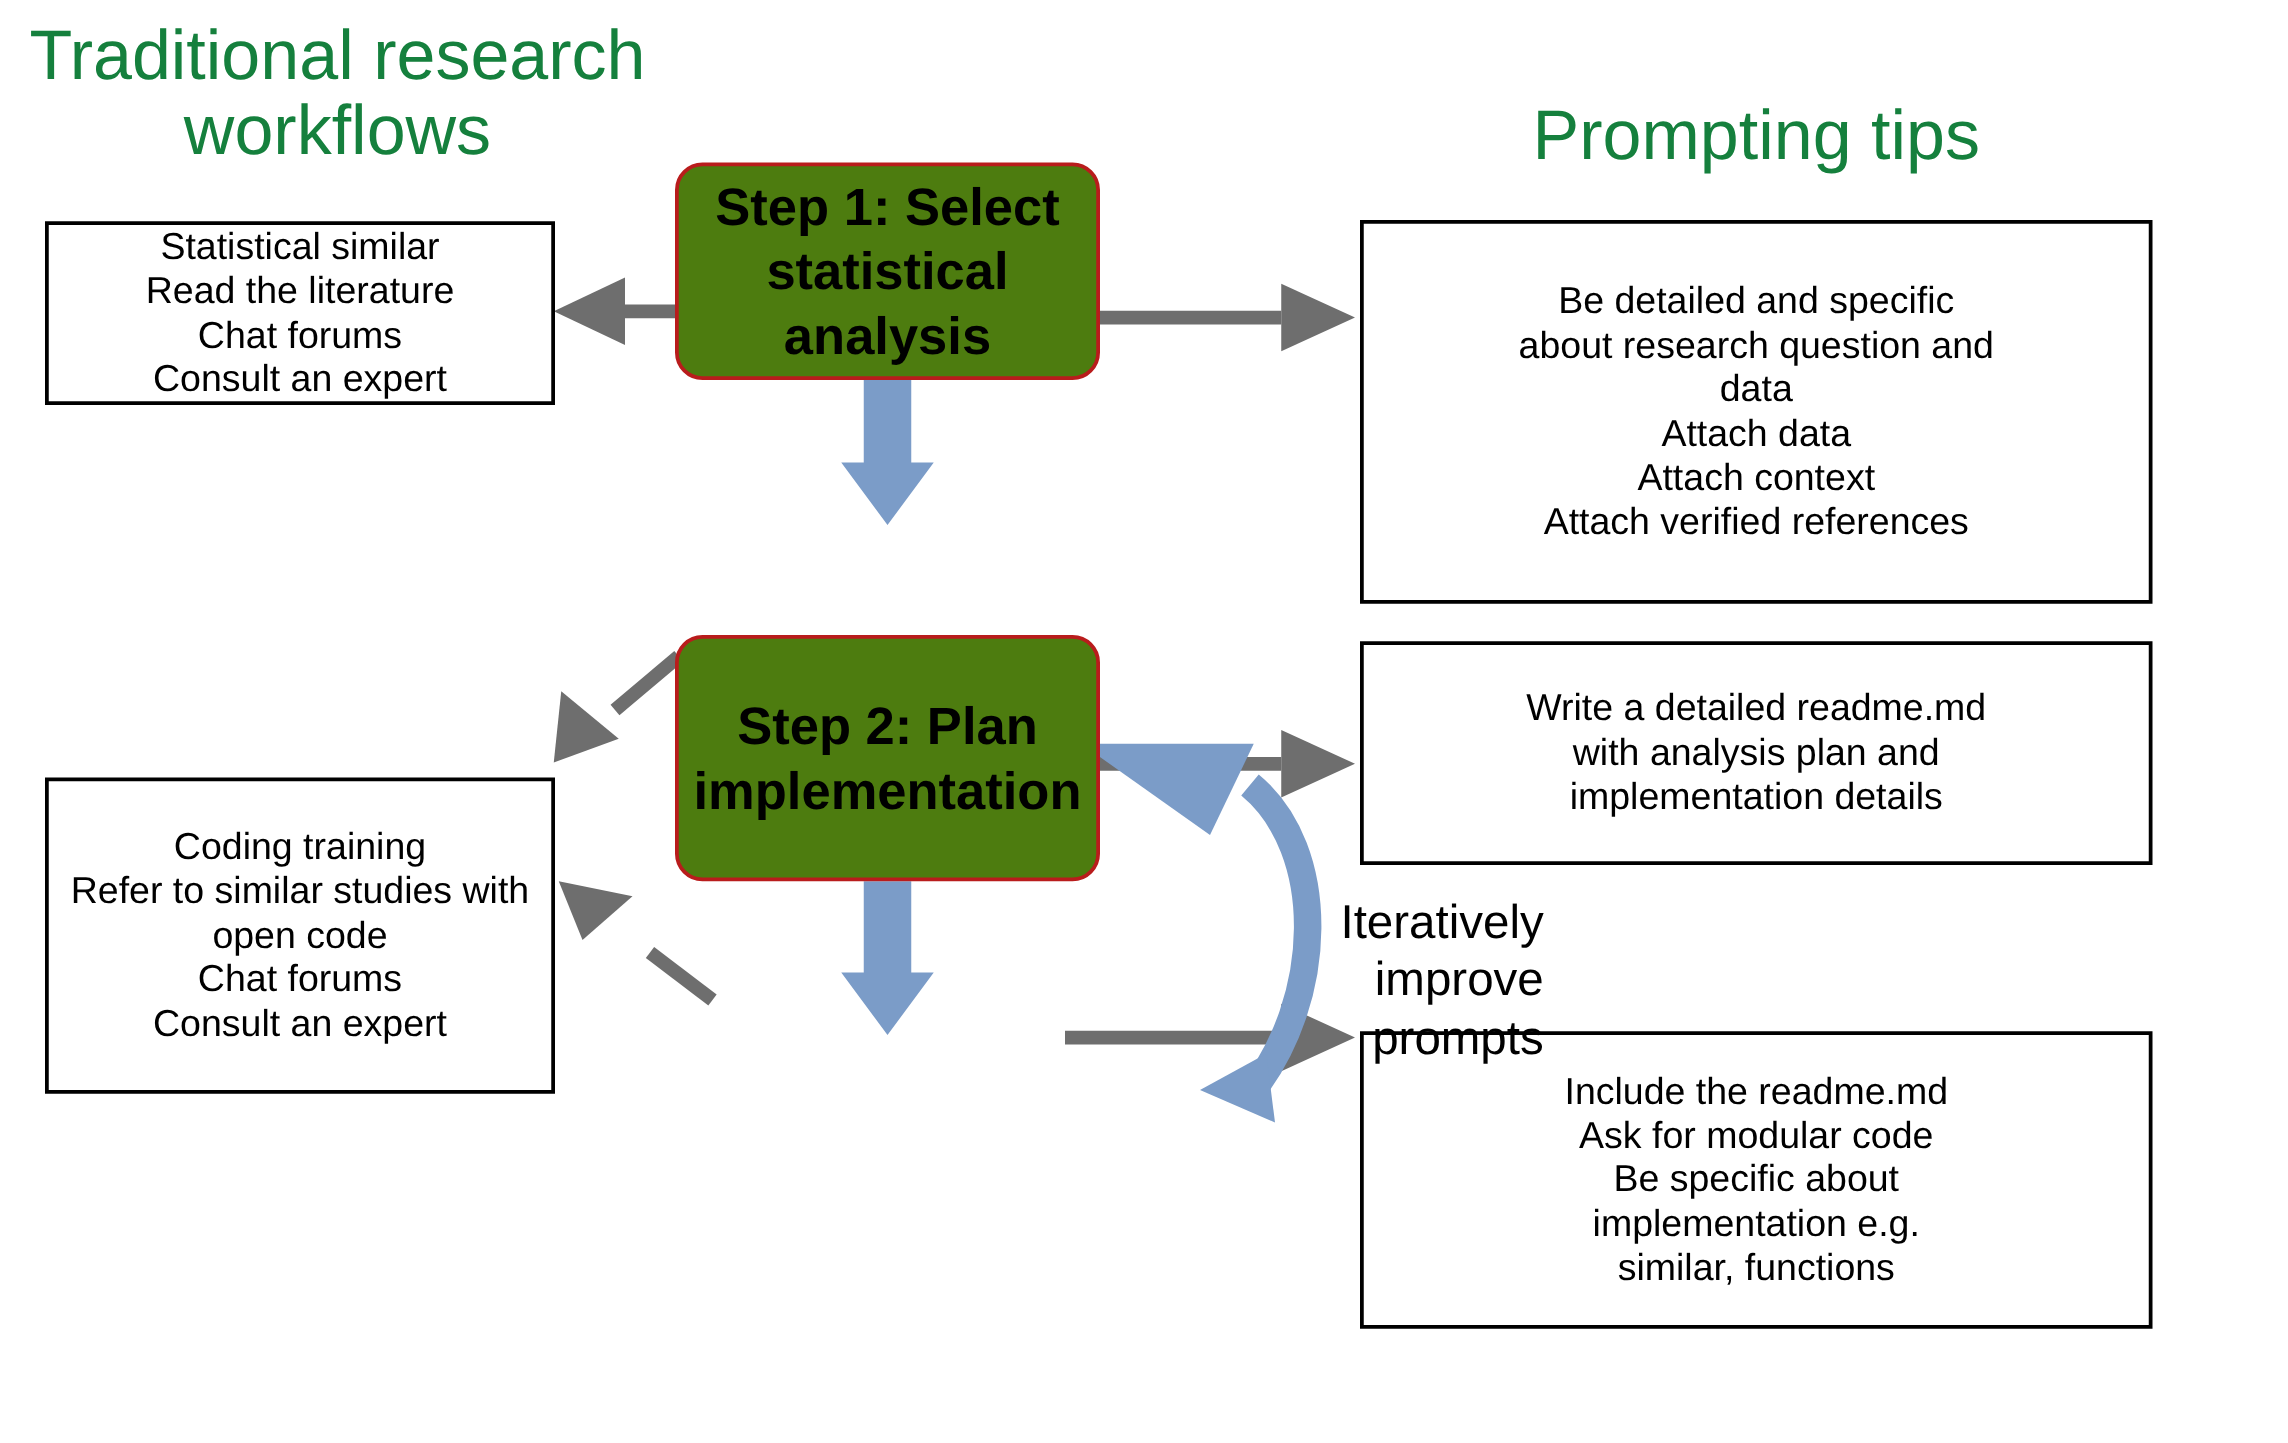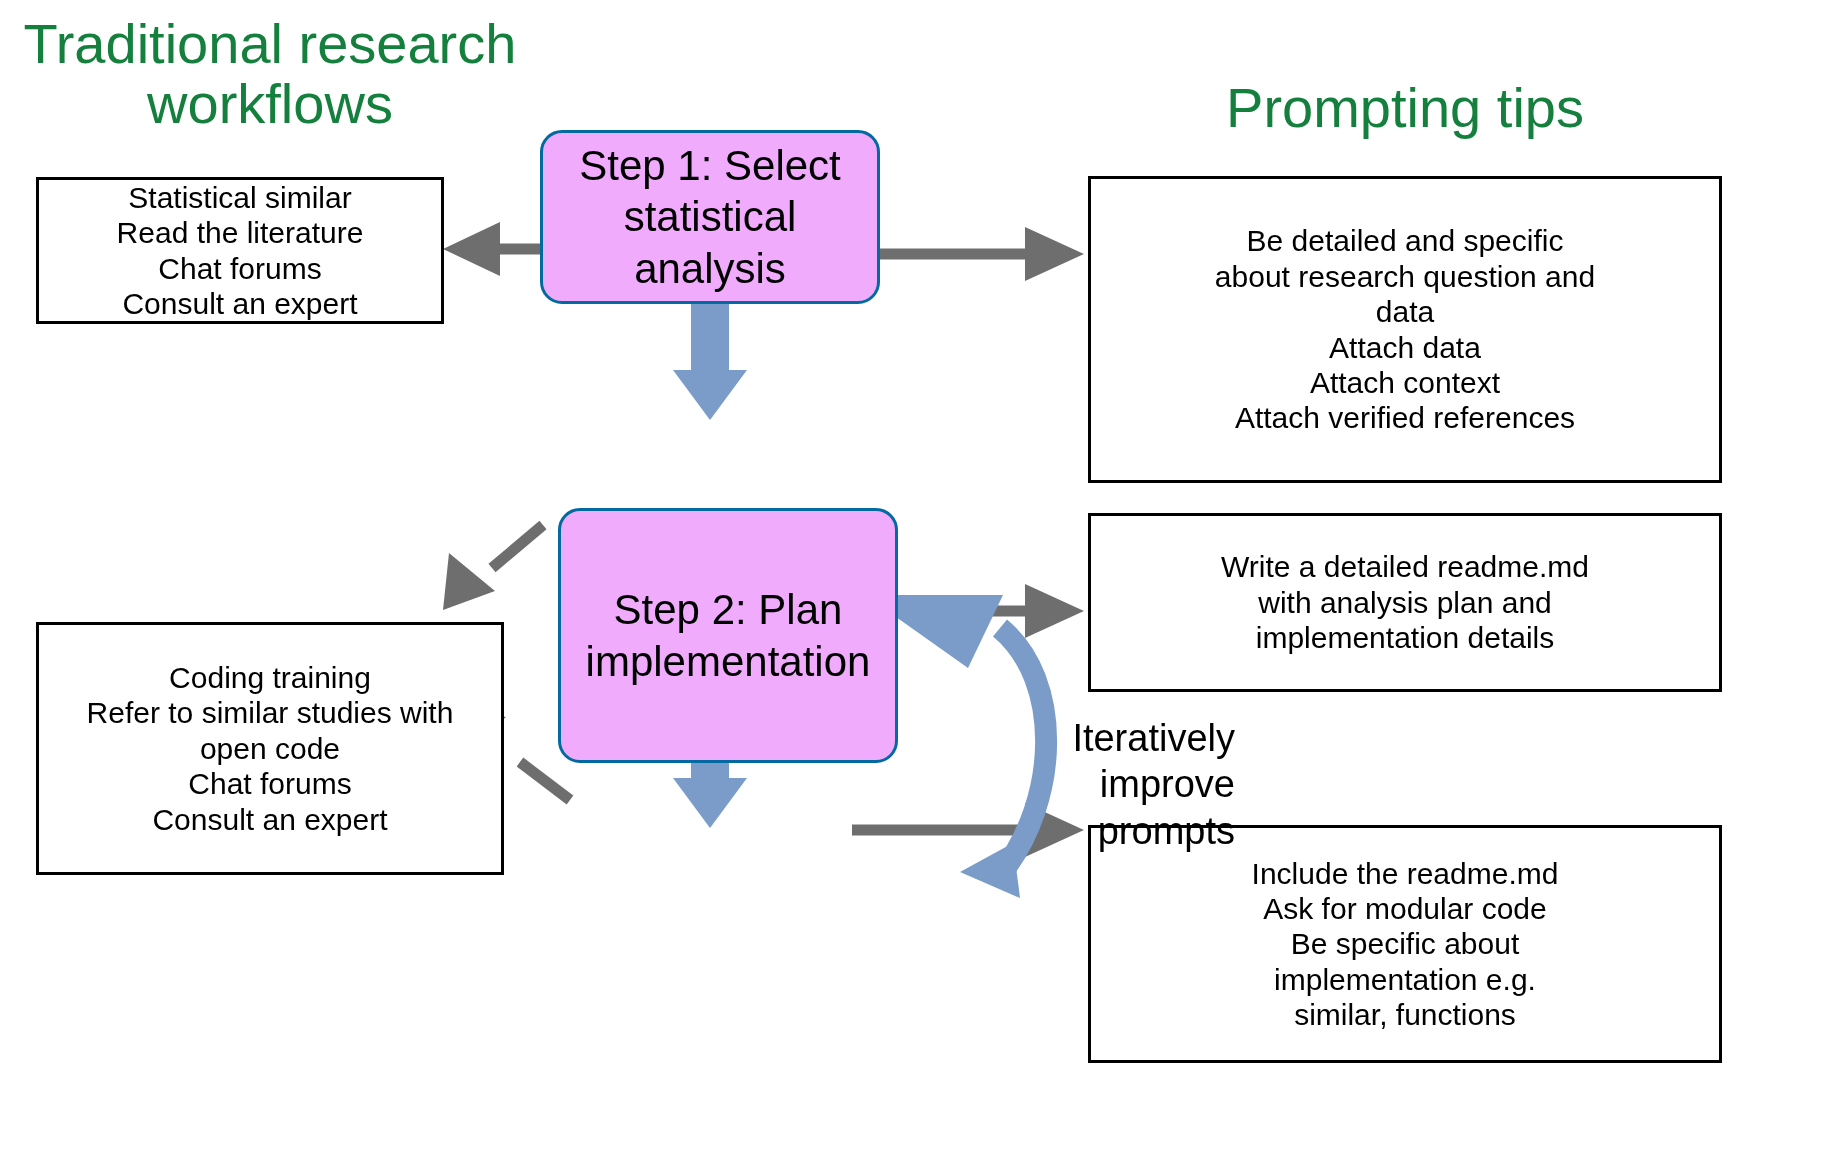--- a/index.html
+++ b/index.html
@@ -62,13 +62,14 @@
   }
   .step-box {
     position: absolute;
-    border: 3px solid #0369a1;
+    border: 3px solid #b91c1c;
     border-radius: 22px;
-    background: #f0abfc;
+    background: #4d7c0f;
     box-sizing: border-box;
     display: flex;
     align-items: center;
     justify-content: center;
+    font-weight: bold;
   }
   .step-box .box-text {
     font-size: 42px;

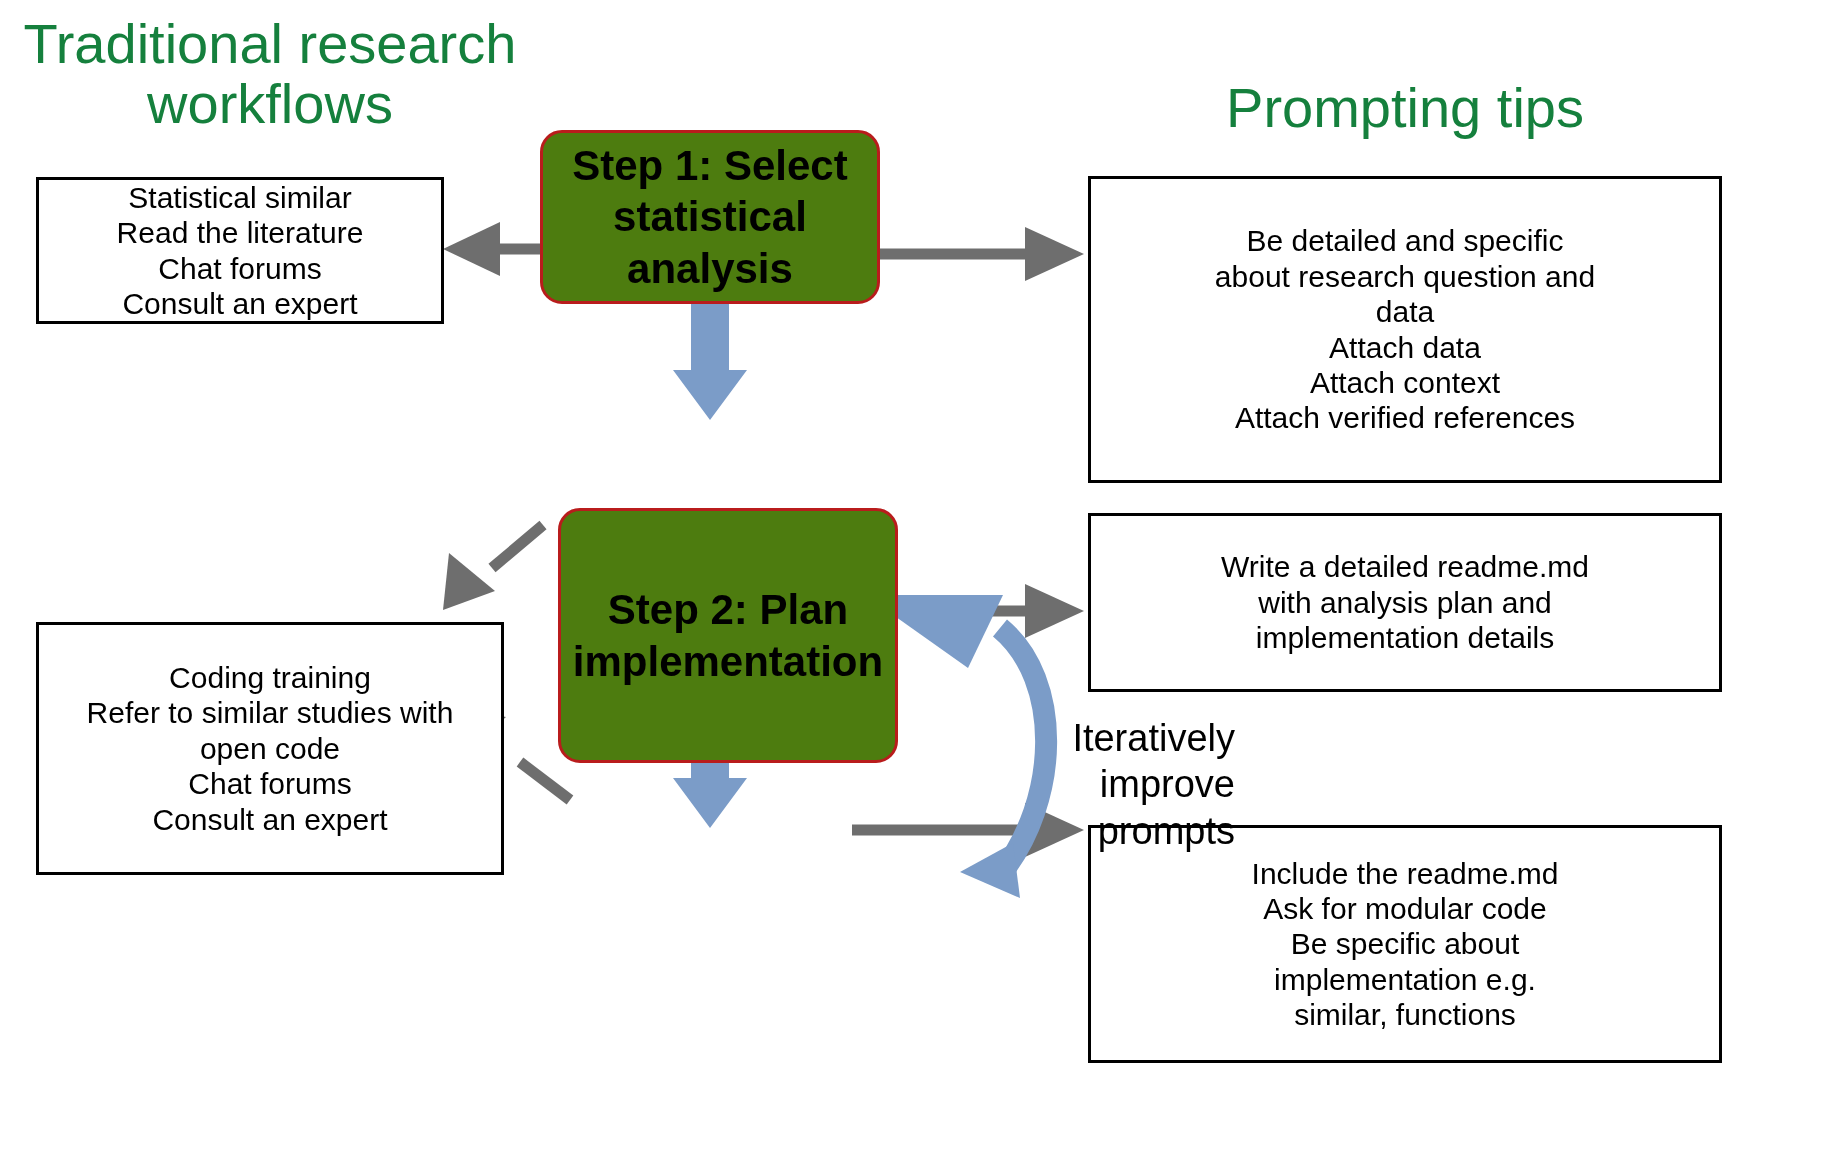--- a/index.html
+++ b/index.html
@@ -177,7 +177,7 @@
 analysis</div>
   </div>
 
-  <div class="step-box" style="left:540px; top:508px; width:340px; height:255px;margin-left:18px;">
+  <div class="step-box" style="left:540px; top:508px; width:340px; height:197px;">
     <div class="box-text">Step 2: Plan
 implementation</div>
   </div>

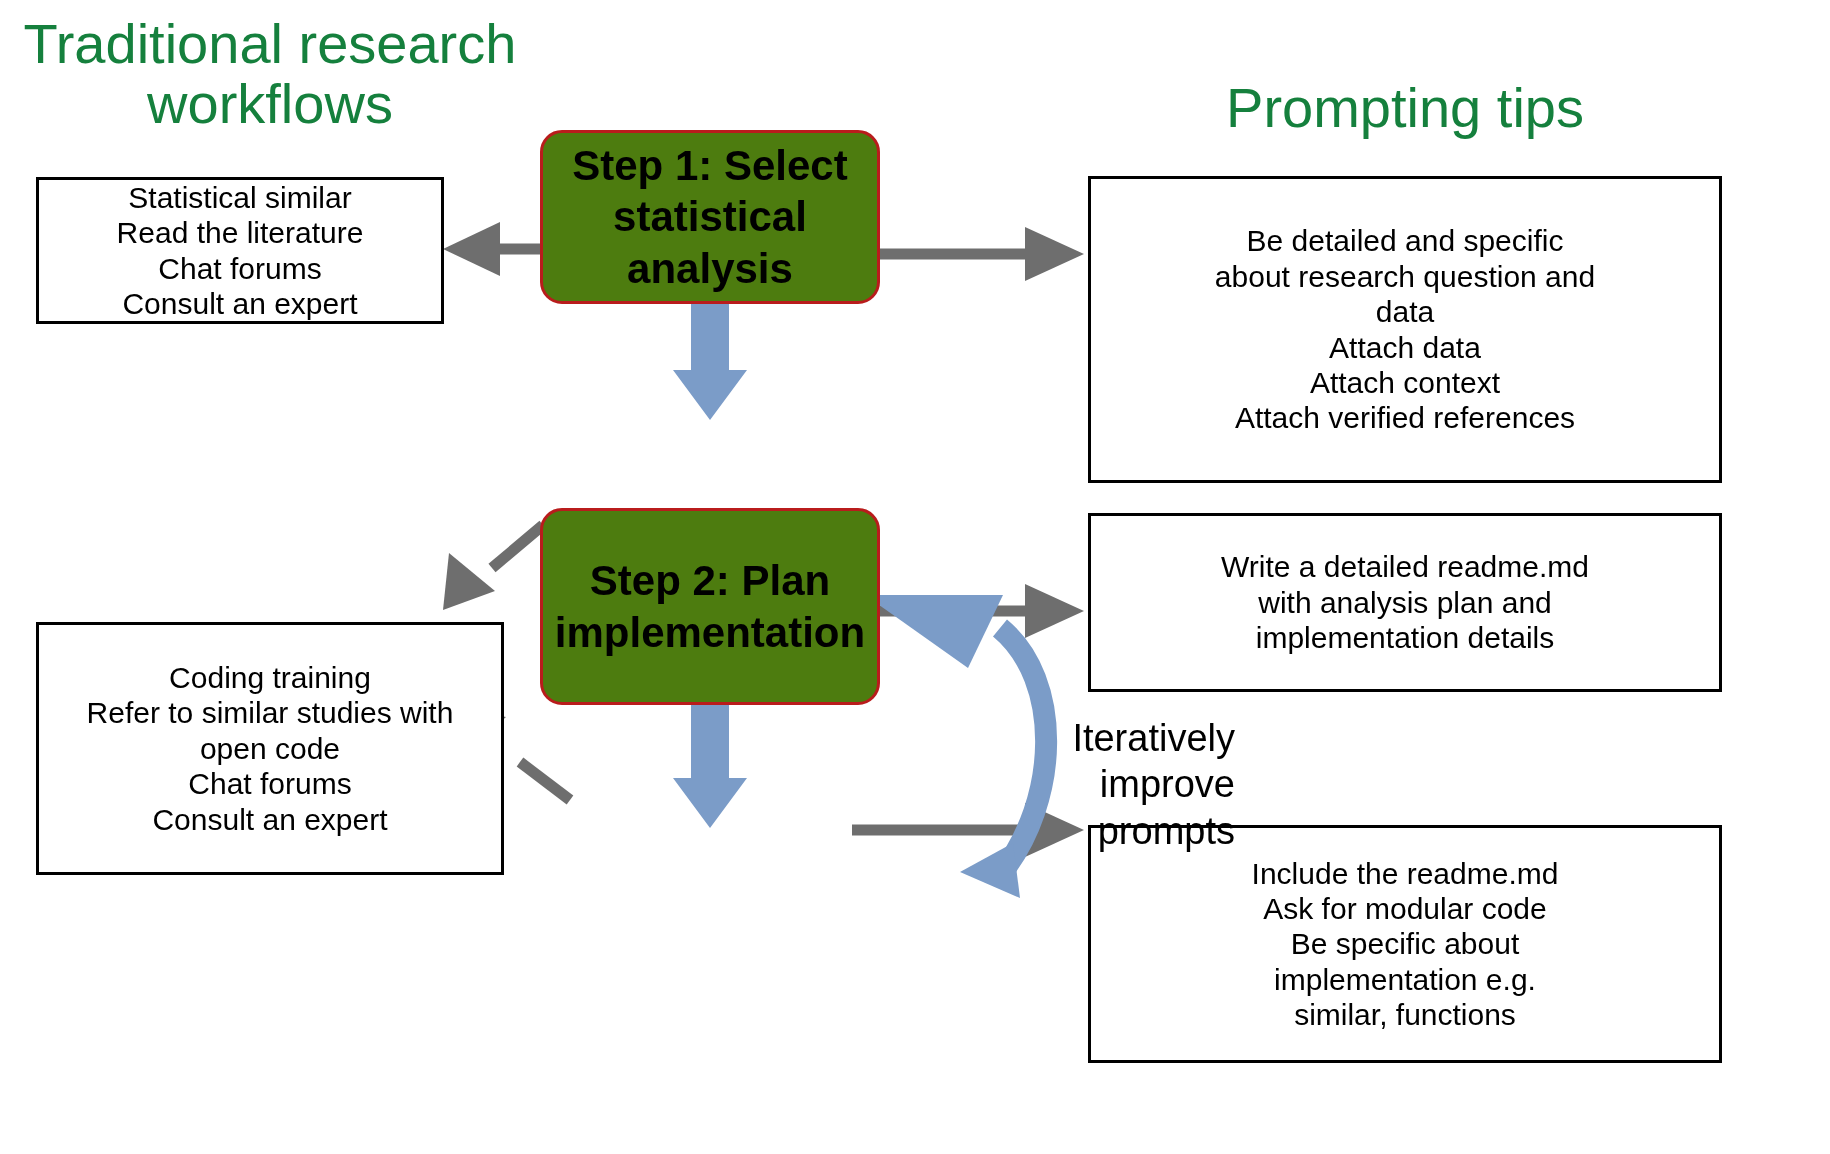--- a/index.html
+++ b/index.html
@@ -163,7 +163,7 @@
 Consult an expert</div>
   </div>
 
-  <div class="plain-box" style="left:36px; top:622px; width:468px; height:253px;">
+  <div class="plain-box" style="left:36px; top:622px; width:408px; height:253px;">
     <div class="box-text">Coding training
 Refer to similar studies with
 open code

